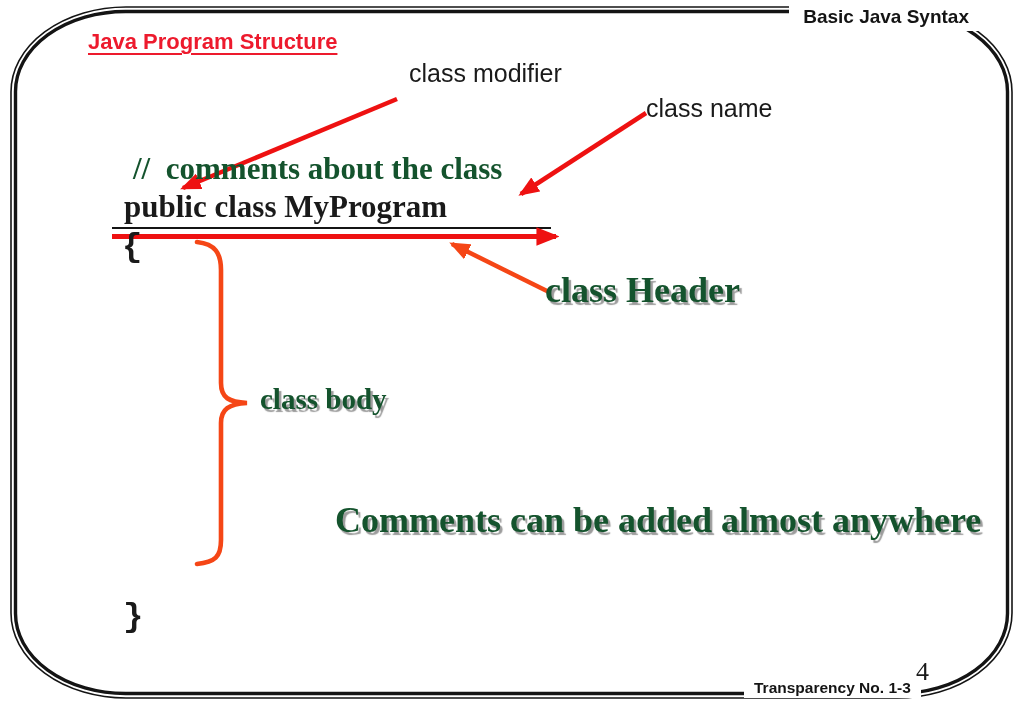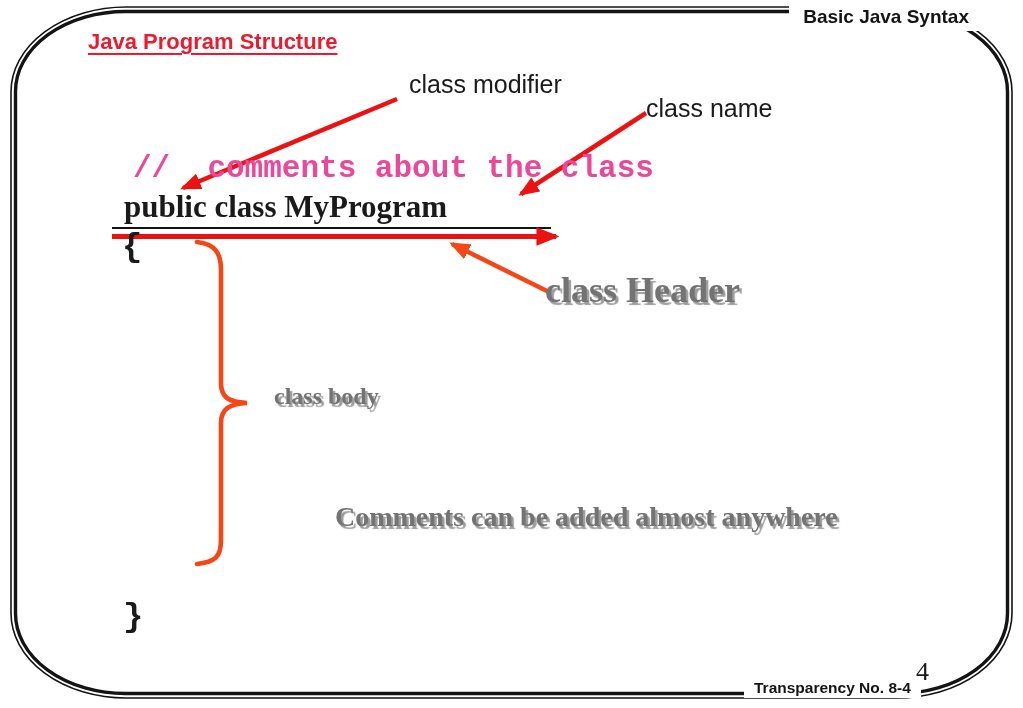--- a/index.html
+++ b/index.html
@@ -25,7 +25,7 @@
     text-decoration:underline;text-decoration-thickness:2px;text-underline-offset:4px;
   }
   .lbl-plain{font-size:25px;color:#1a1a1a;}
-  .lbl-class-modifier{left:409px;top:71px;}
+  .lbl-class-modifier{left:409px;top:60px;}
   .lbl-class-name{left:646px;top:95px;text-align:center;}
 
   .code{

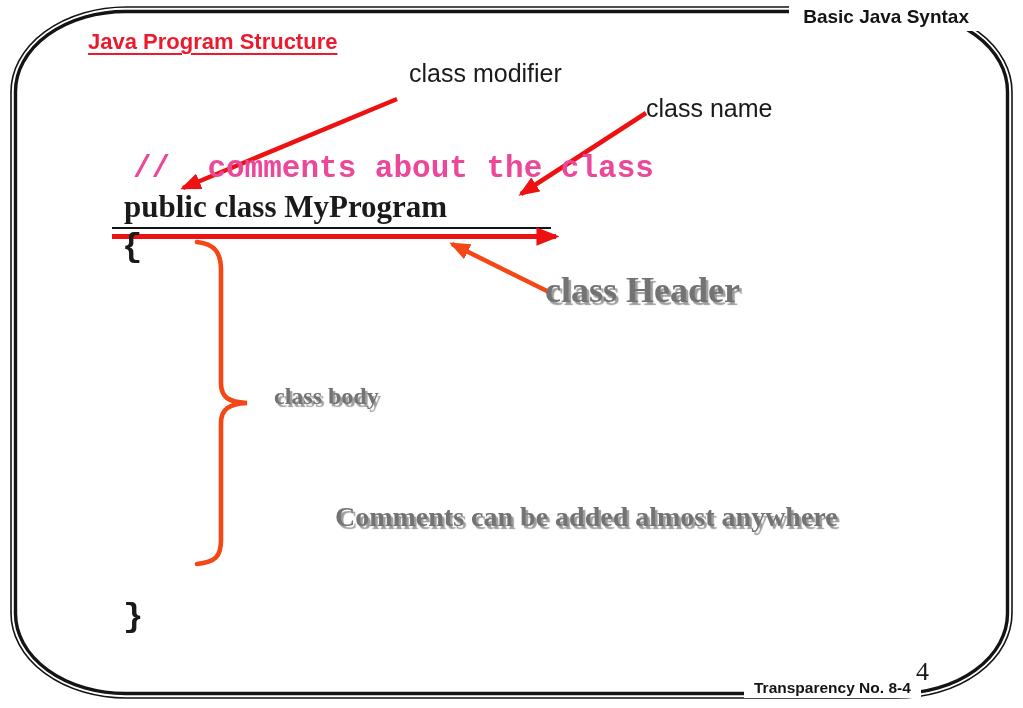--- a/index.html
+++ b/index.html
@@ -32,7 +32,7 @@
     font-family:"Liberation Mono","DejaVu Sans Mono",monospace;
     font-weight:bold;font-size:31px;color:#1a1a1a;
   }
-  .code-comment{left:133px;top:153px;color:#ec4899;}
+  .code-comment{left:133px;top:153px;color:#14532d;font-family:Liberation Serif, serif;}
   .code-declaration{left:124px;top:191px;font-family:Liberation Serif, serif;}
   .code-brace{font-size:34px;}
   .code-open-brace{left:122px;top:230px;}

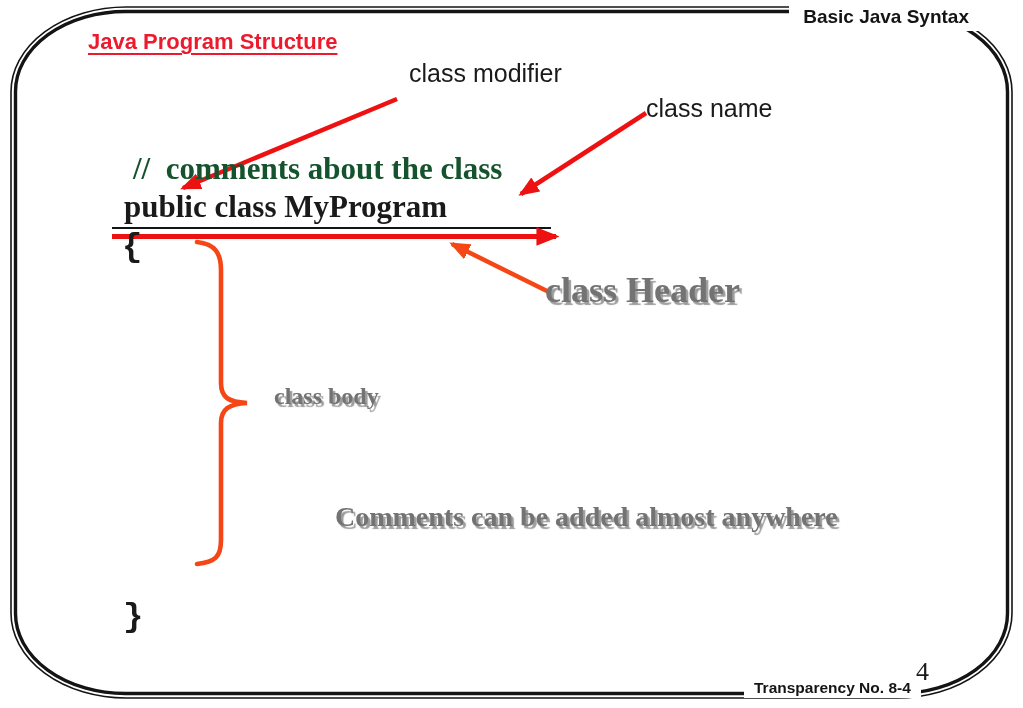--- a/index.html
+++ b/index.html
@@ -40,7 +40,7 @@
 
   .blue-note{
     font-family:"Liberation Serif",serif;
-    font-weight:bold;color:#737373;
+    font-weight:bold;color:#14532d;
     text-shadow:2.5px 2.5px 1px #9c9c9c;
   }
   .lbl-class-header{left:545px;top:272px;font-size:36px;}

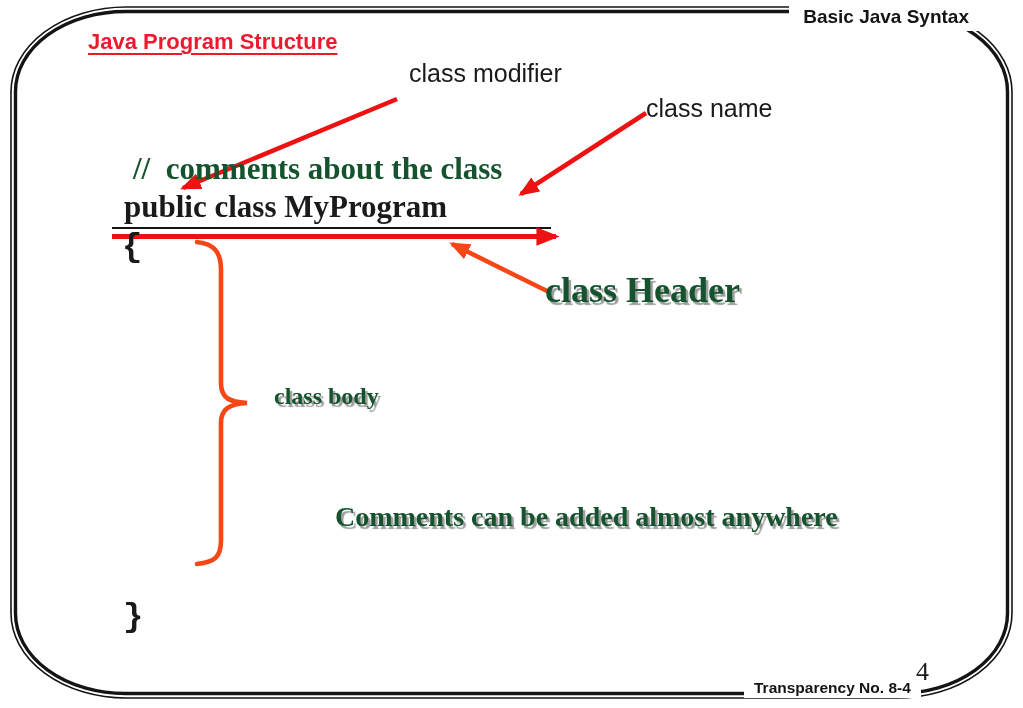--- a/index.html
+++ b/index.html
@@ -44,7 +44,7 @@
     text-shadow:2.5px 2.5px 1px #9c9c9c;
   }
   .lbl-class-header{left:545px;top:272px;font-size:36px;}
-  .lbl-class-body{left:274px;top:384px;font-size:24px;}
+  .lbl-class-body{left:260px;top:384px;font-size:29px;}
   .lbl-comments-note{left:335px;top:502px;font-size:28px;}
 
   .page-number{

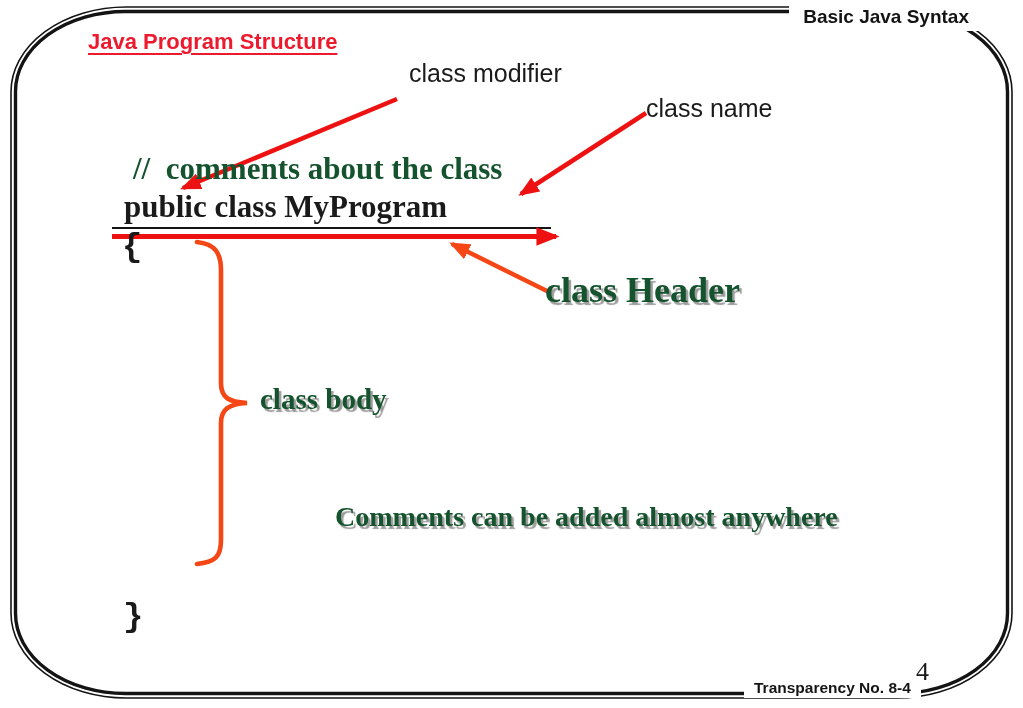--- a/index.html
+++ b/index.html
@@ -45,7 +45,7 @@
   }
   .lbl-class-header{left:545px;top:272px;font-size:36px;}
   .lbl-class-body{left:260px;top:384px;font-size:29px;}
-  .lbl-comments-note{left:335px;top:502px;font-size:28px;}
+  .lbl-comments-note{left:335px;top:502px;font-size:36px;}
 
   .page-number{
     left:916px;top:658px;

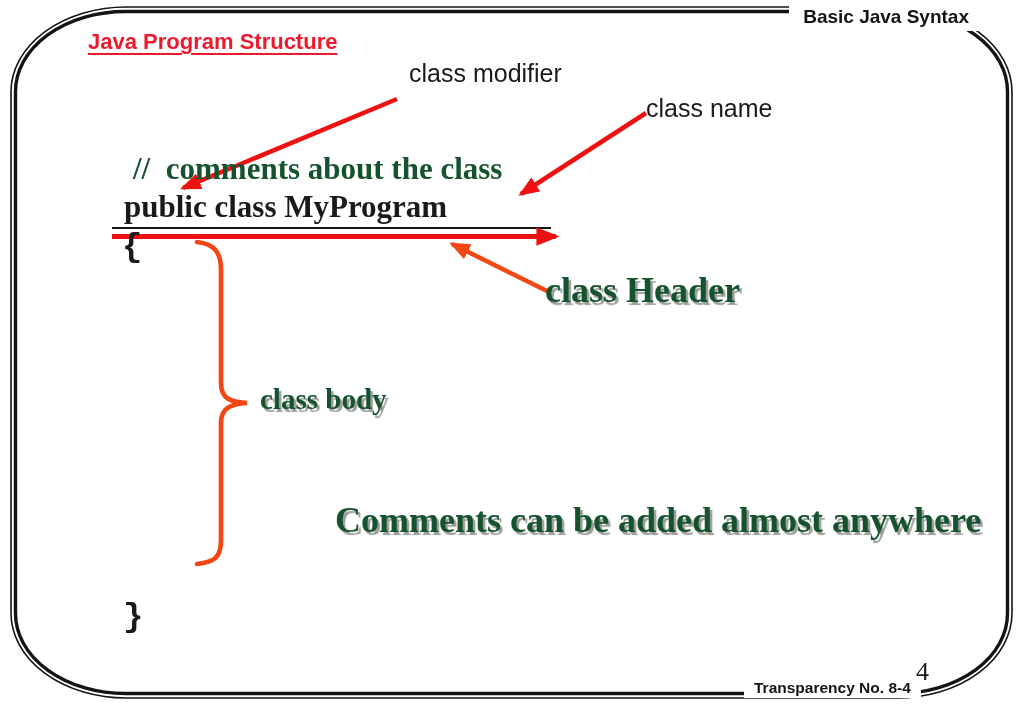--- a/index.html
+++ b/index.html
@@ -114,7 +114,7 @@
 
   <div class="txt page-number">4</div>
 
-  <div class="txt footer-label">Transparency No. 8-4</div>
+  <div class="txt footer-label">Transparency No. 1-3</div>
 
 </div>
 

